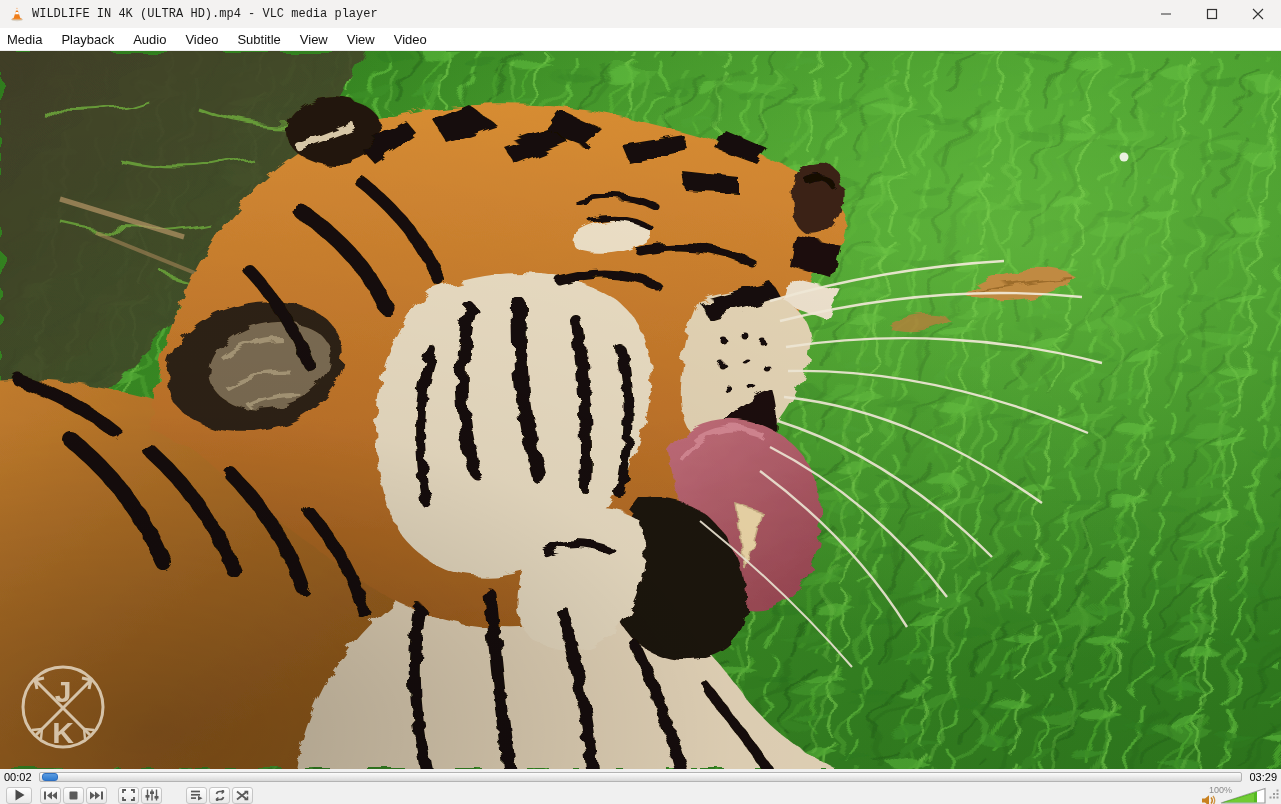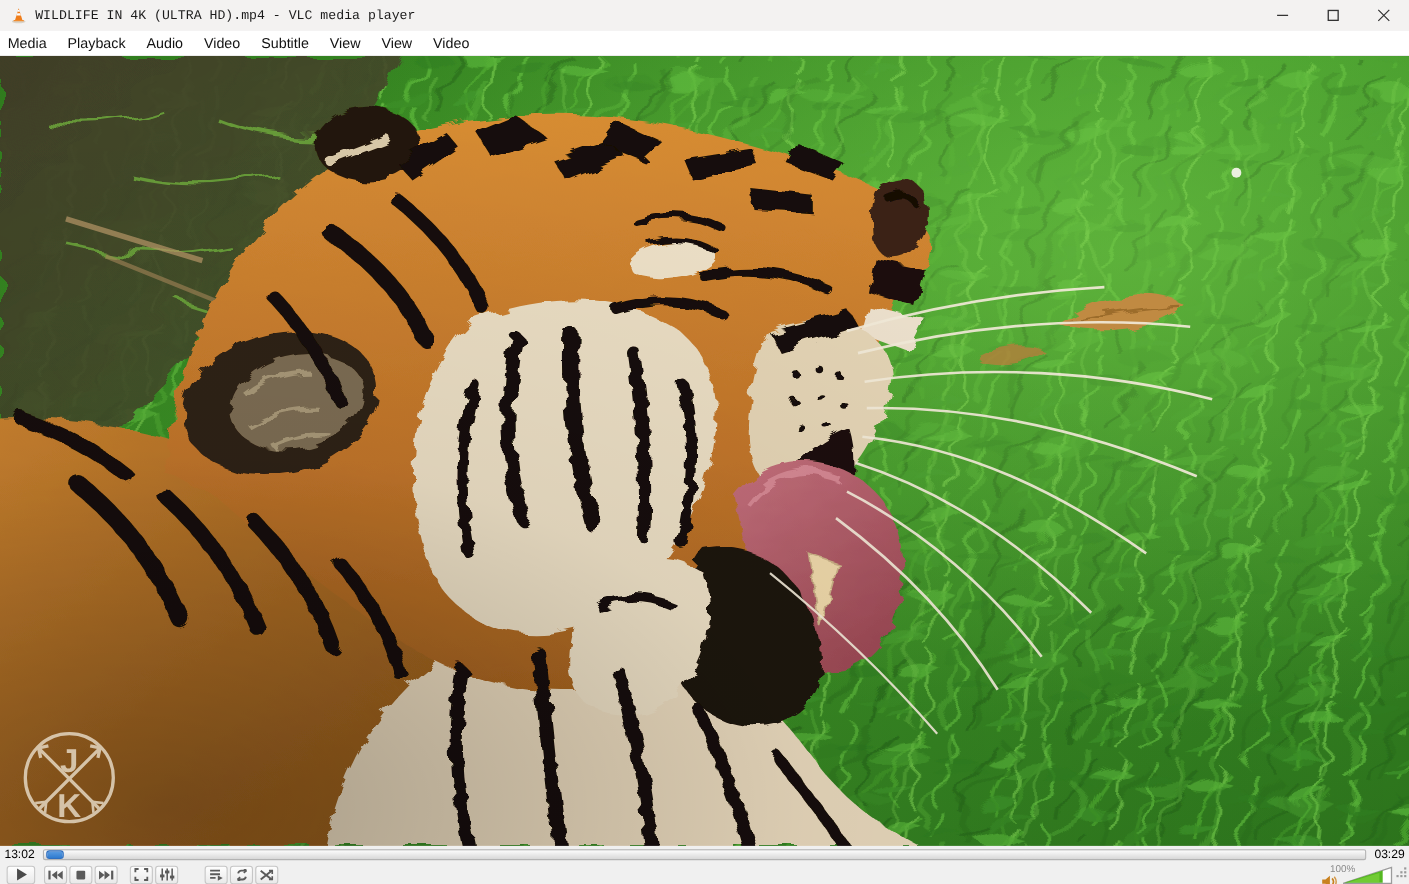--- a/index.html
+++ b/index.html
@@ -279,7 +279,7 @@
 
 <div class="controls">
   <div class="seek-row">
-    <span class="time">13:02</span>
+    <span class="time">00:02</span>
     <div class="seek-track">
       <div class="seek-fill"></div>
     </div>

